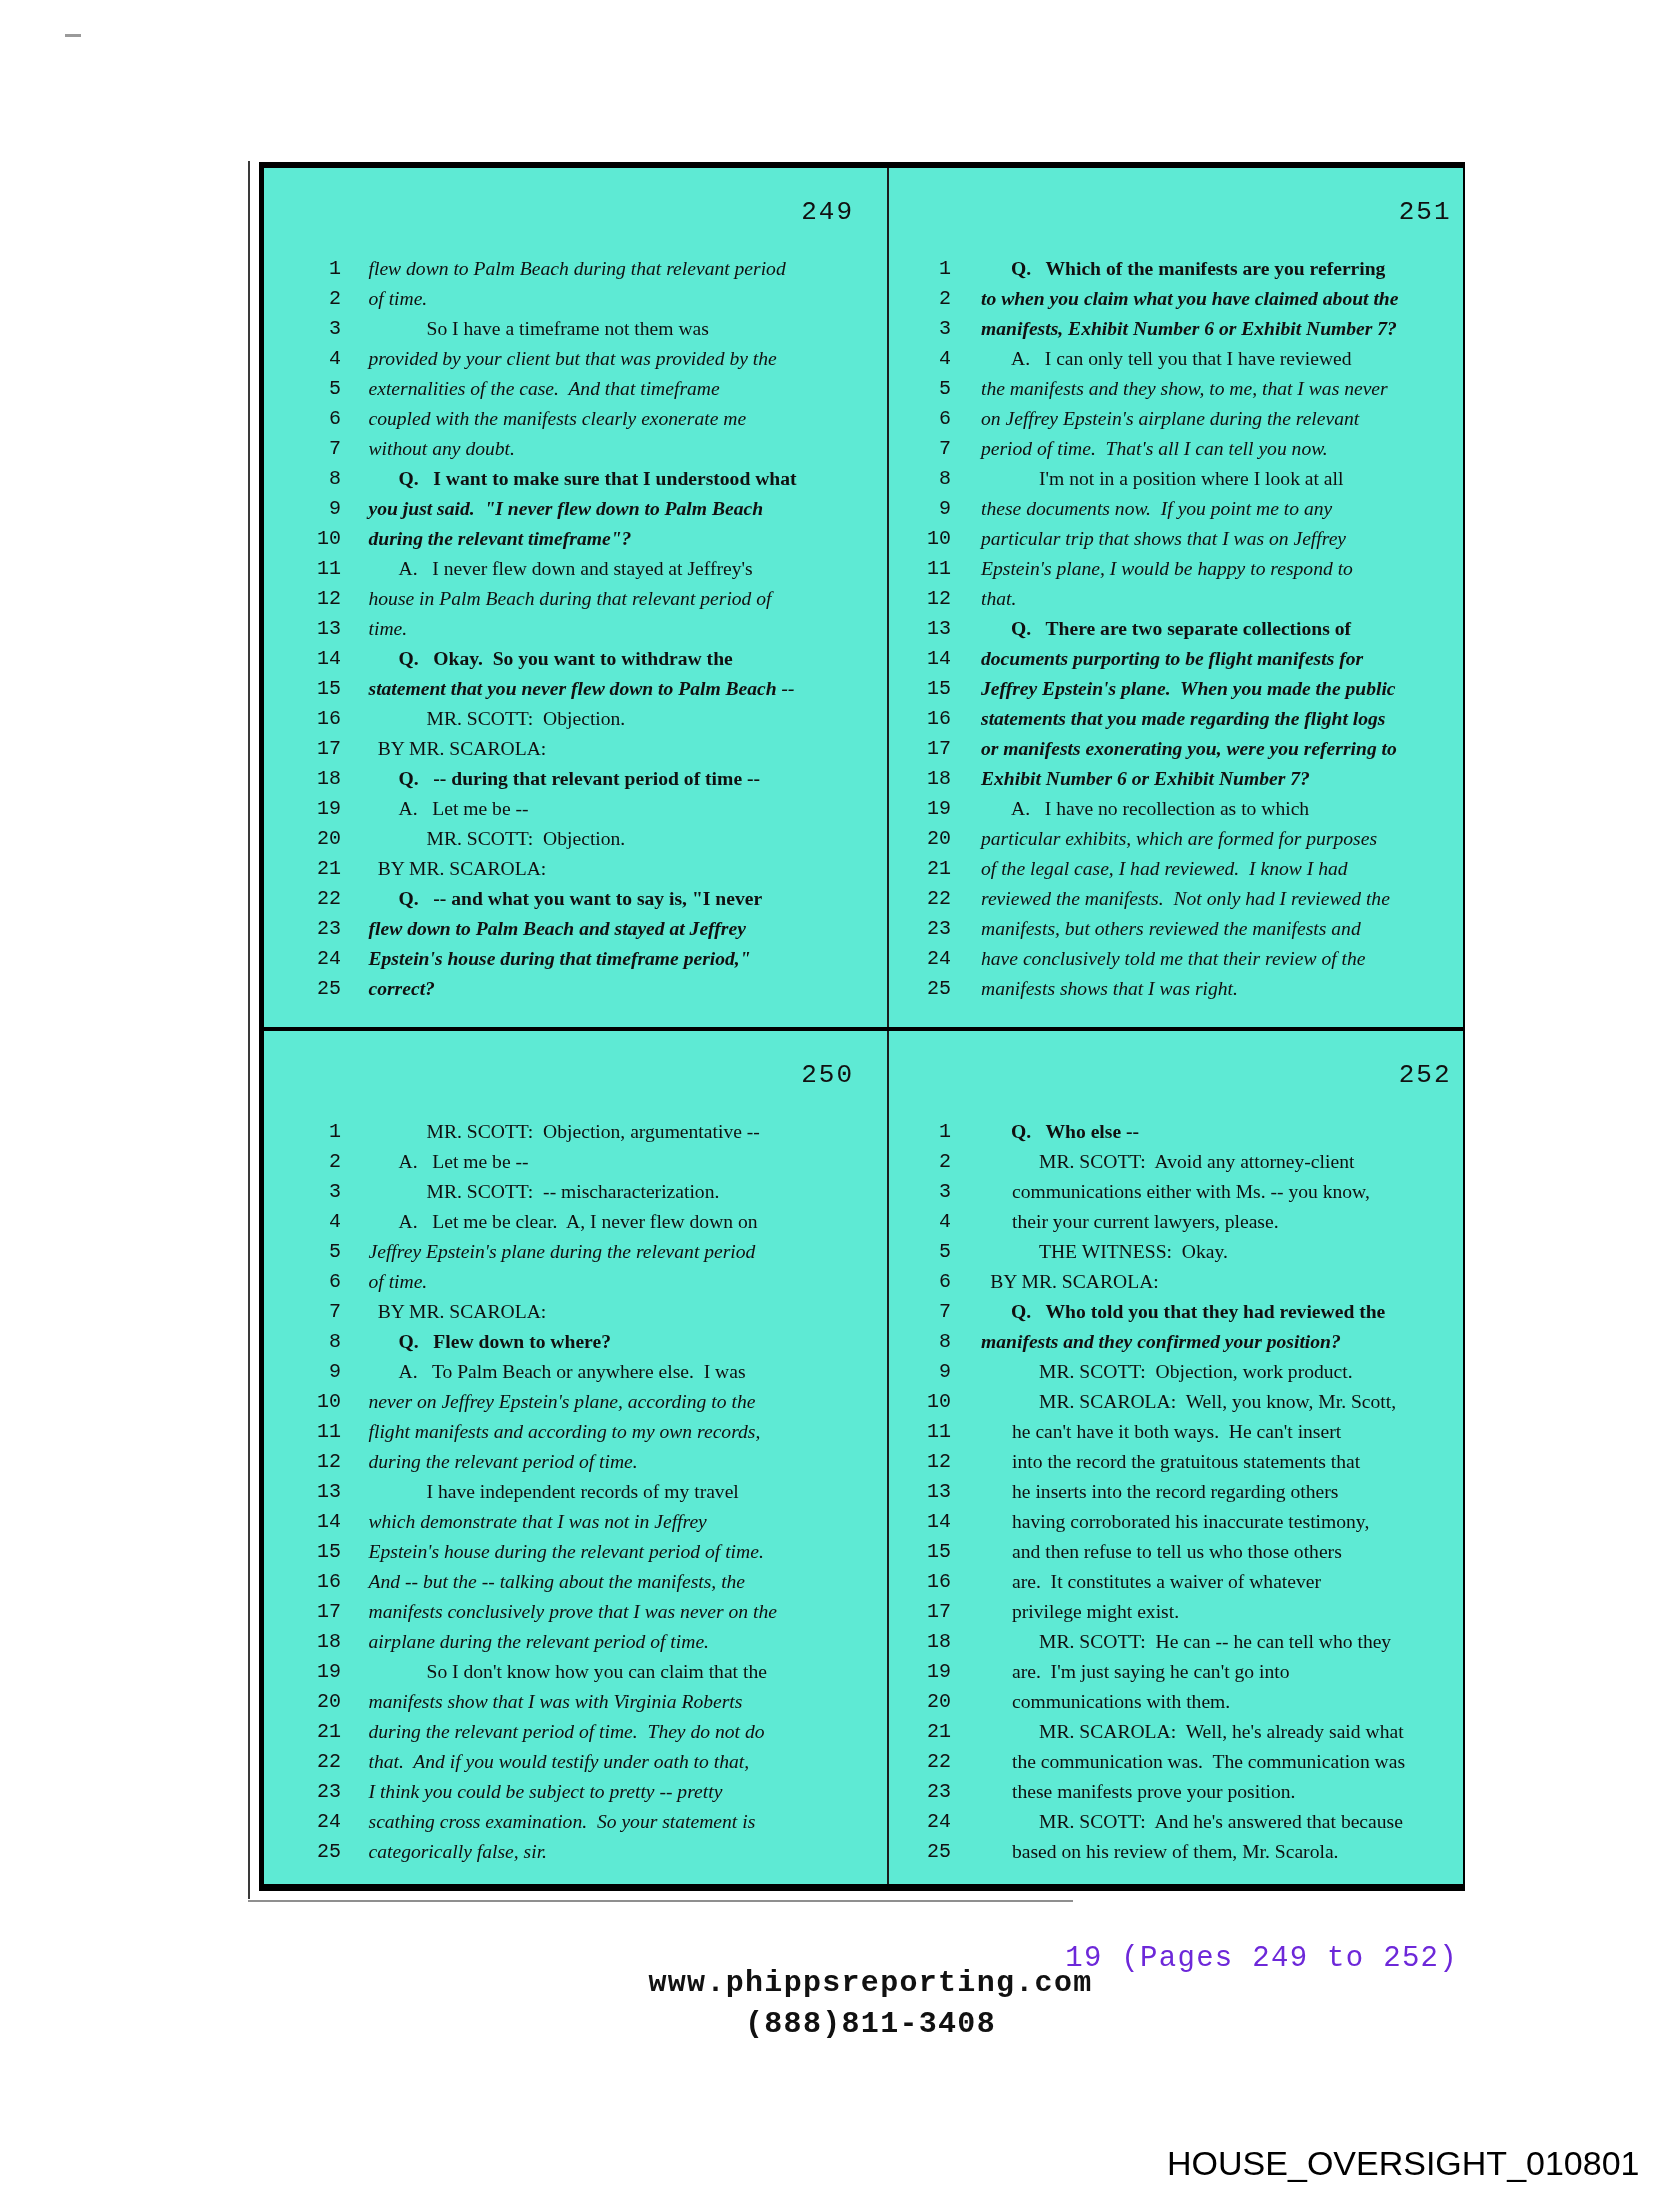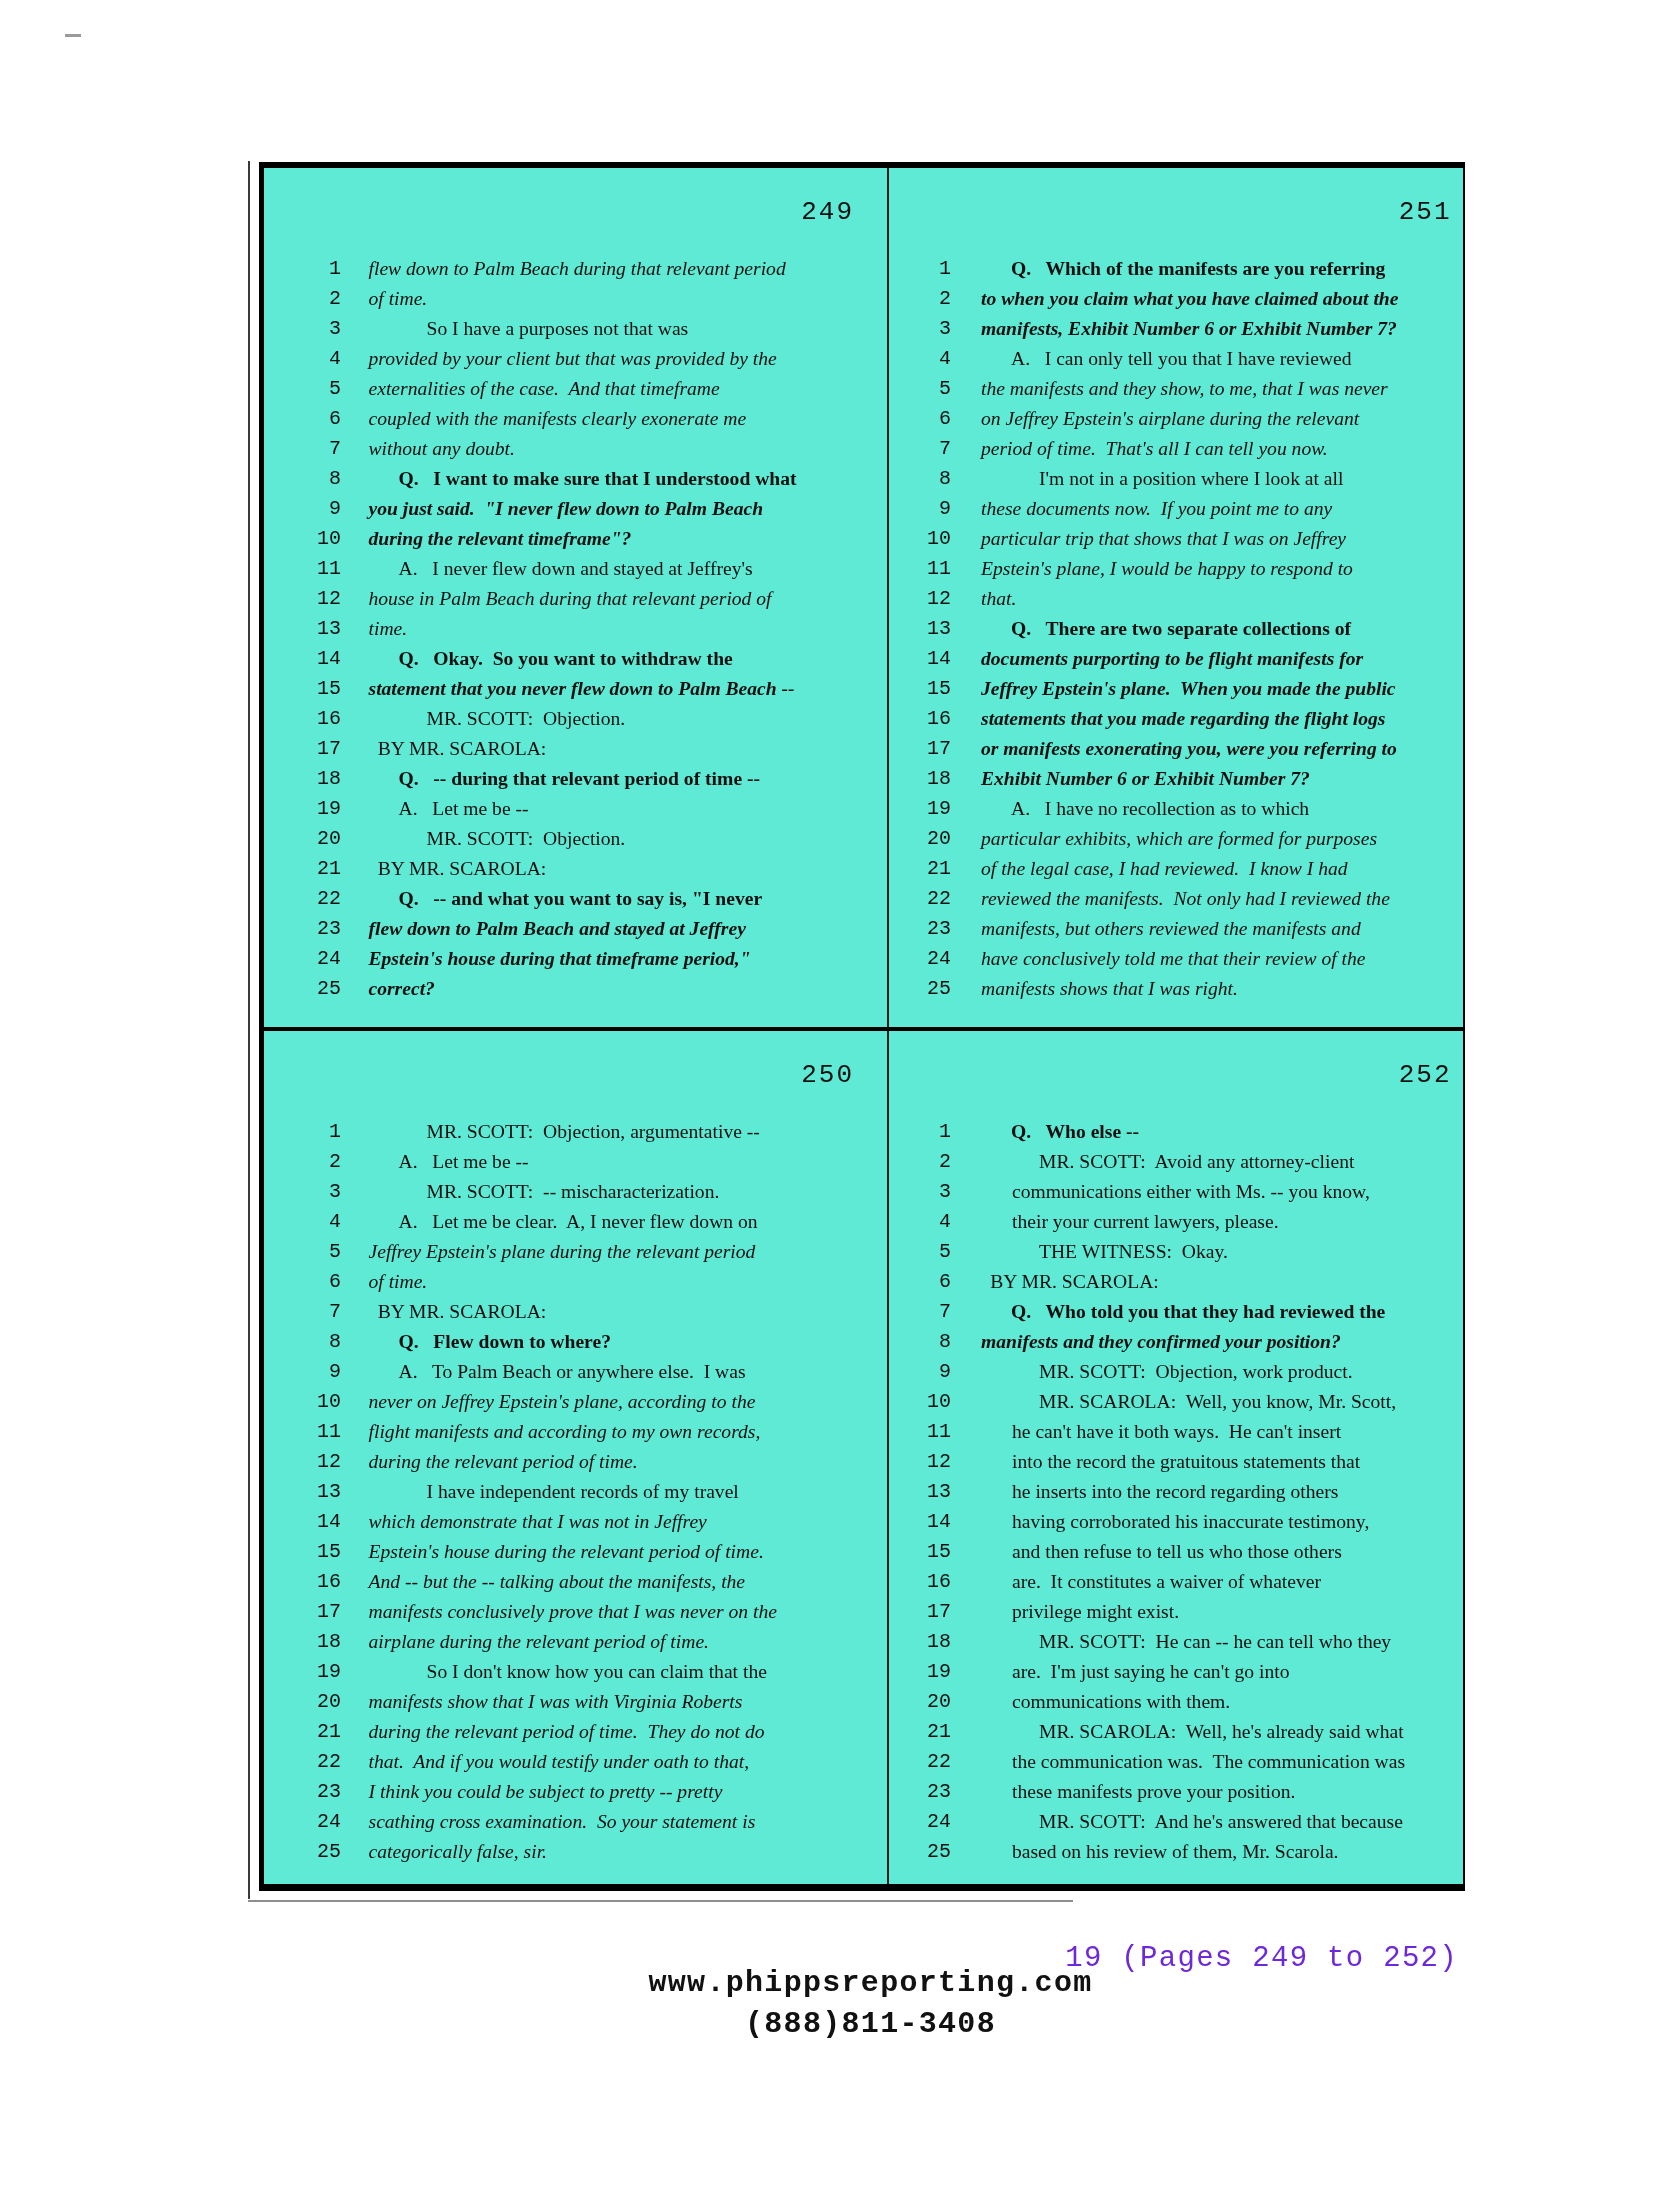--- a/index.html
+++ b/index.html
@@ -73,7 +73,7 @@
 
   <div class="line-row">
     <span class="lnum">3</span>
-    <span class="ltext ind-sp">So I have a purposes not that was</span>
+    <span class="ltext ind-sp">So I have a timeframe not them was</span>
   </div>
 
   <div class="line-row">

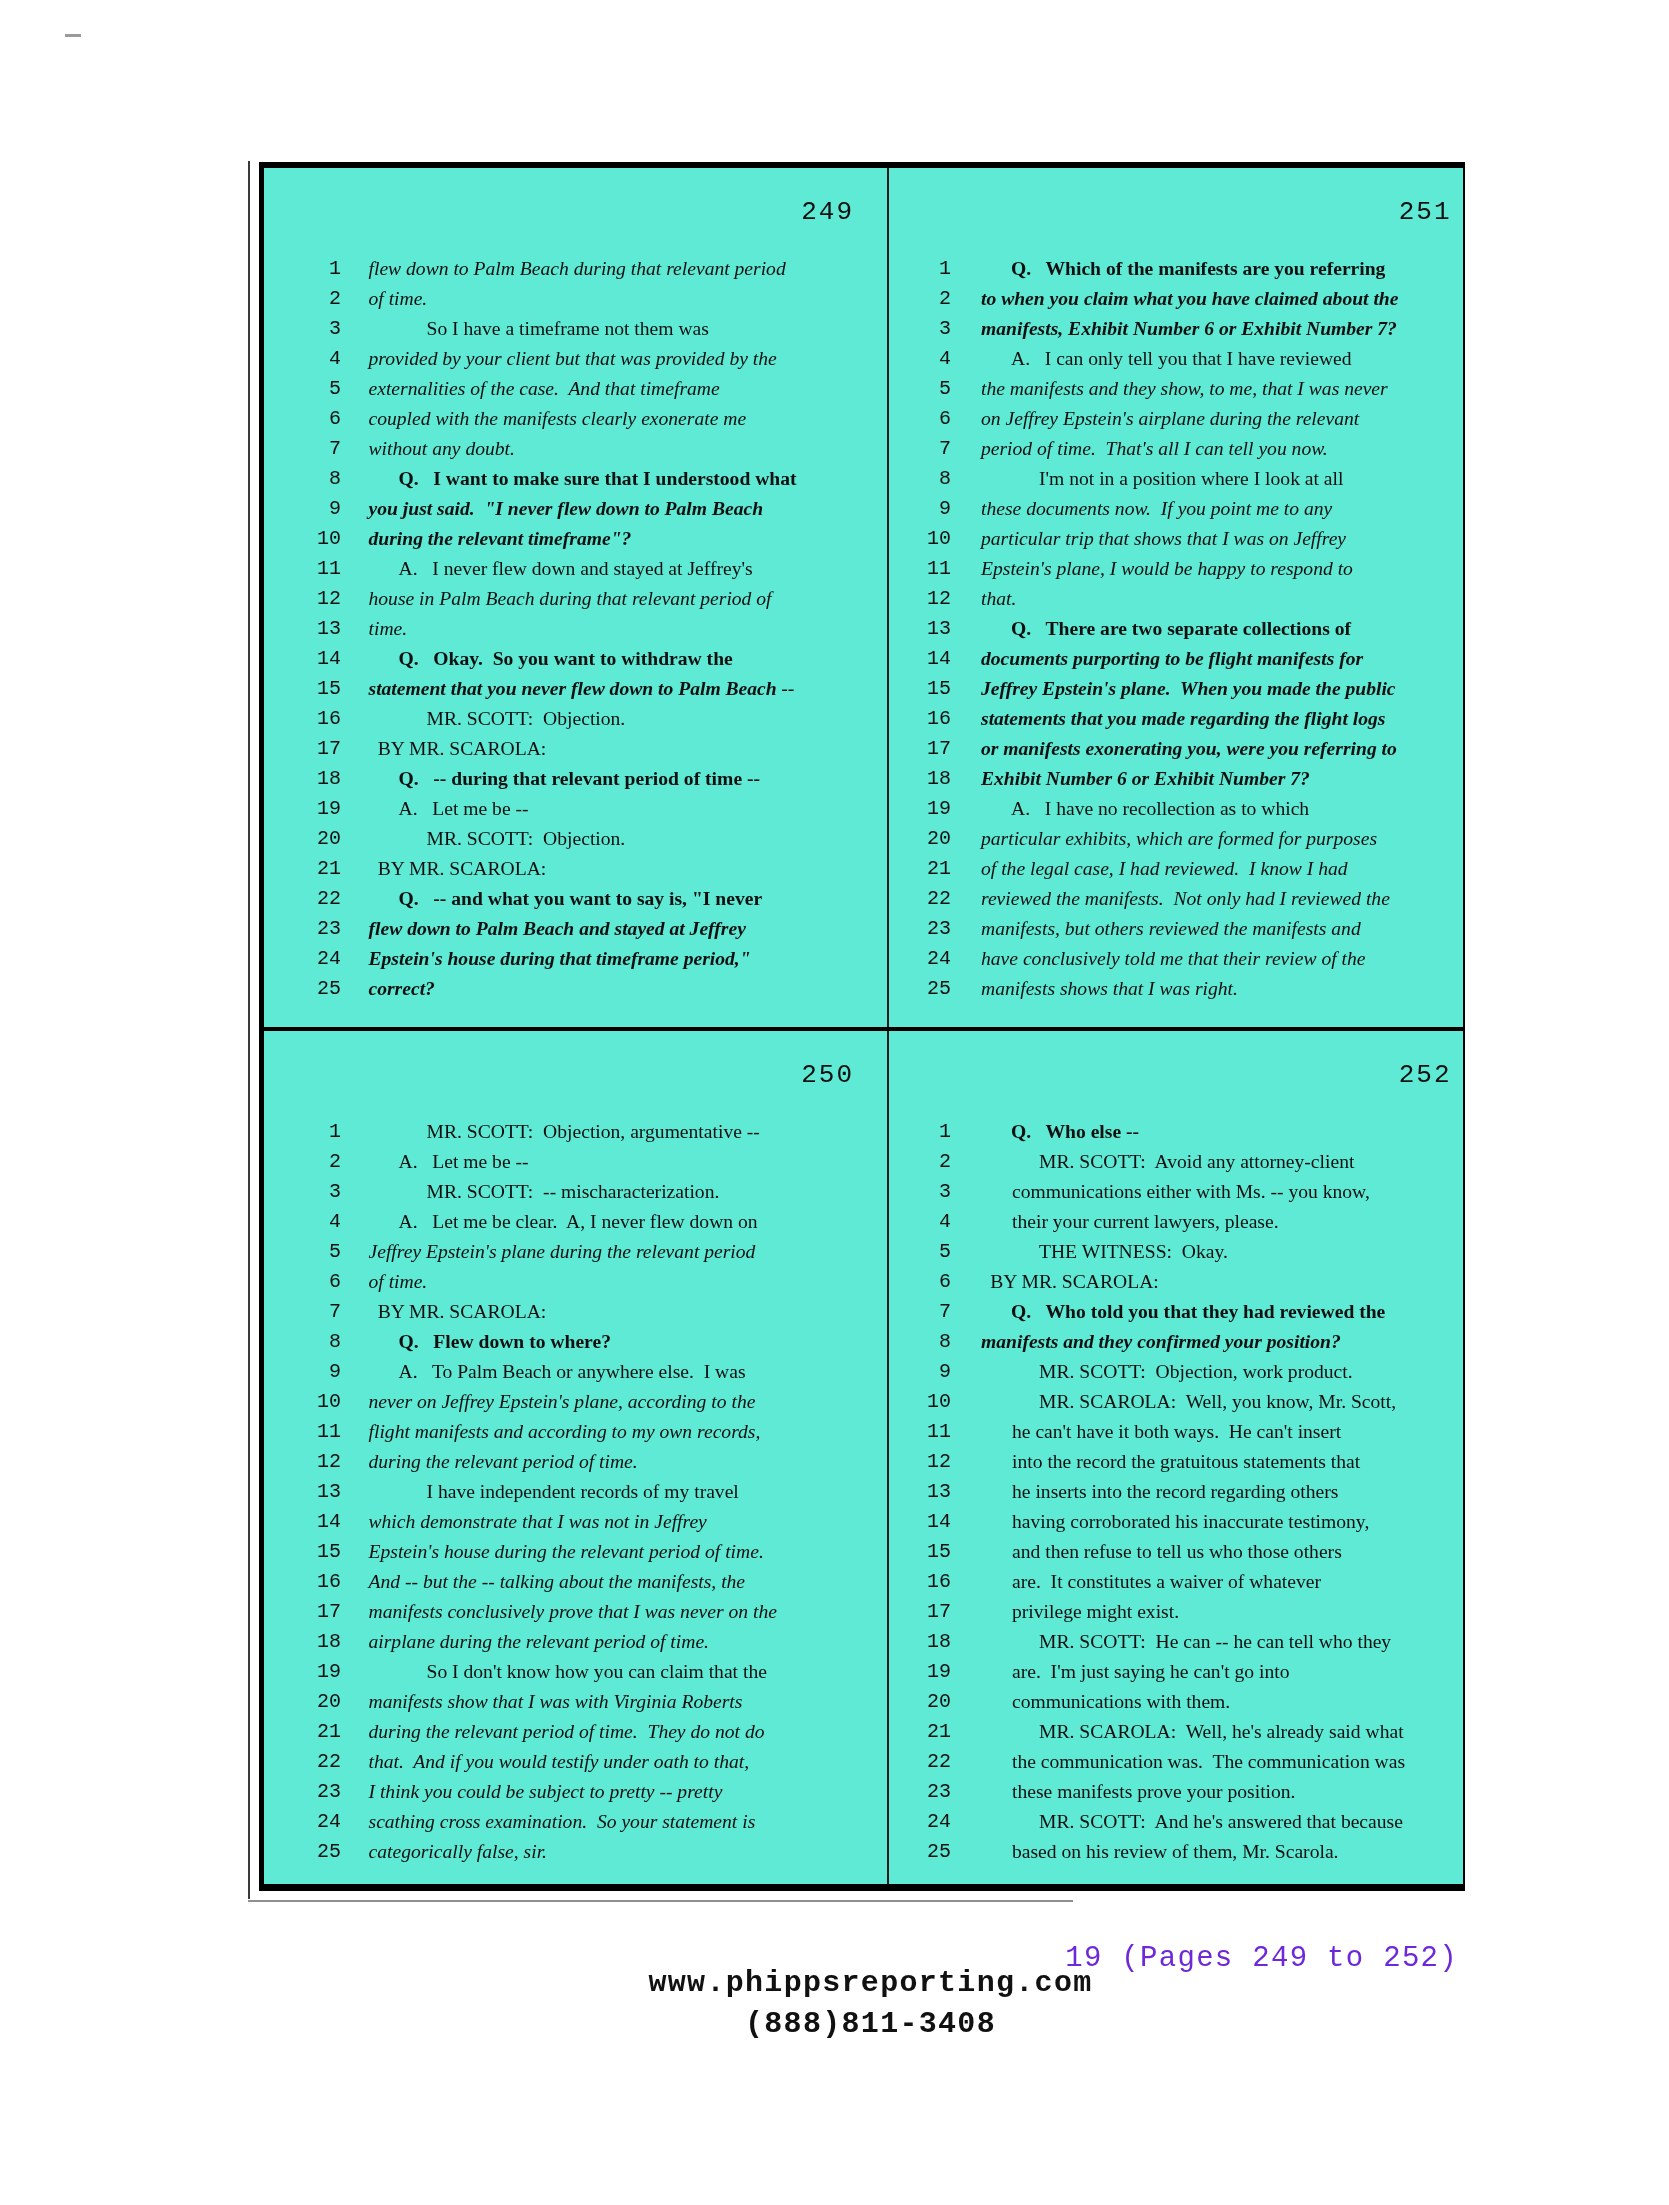--- a/index.html
+++ b/index.html
@@ -582,6 +582,7 @@
   <div class="f-pageline">19 (Pages 249 to 252)</div>
   <div class="f-url">www.phippsreporting.com</div>
   <div class="f-phone">(888)811-3408</div>
+  <div class="bates">HOUSE_OVERSIGHT_010801</div>
 </div>
 
 

